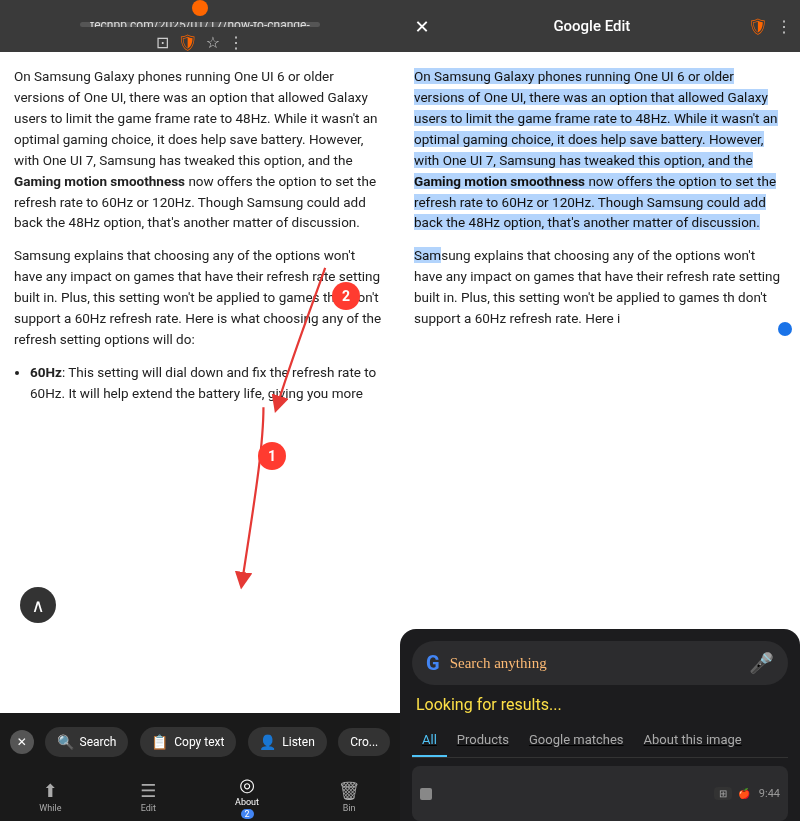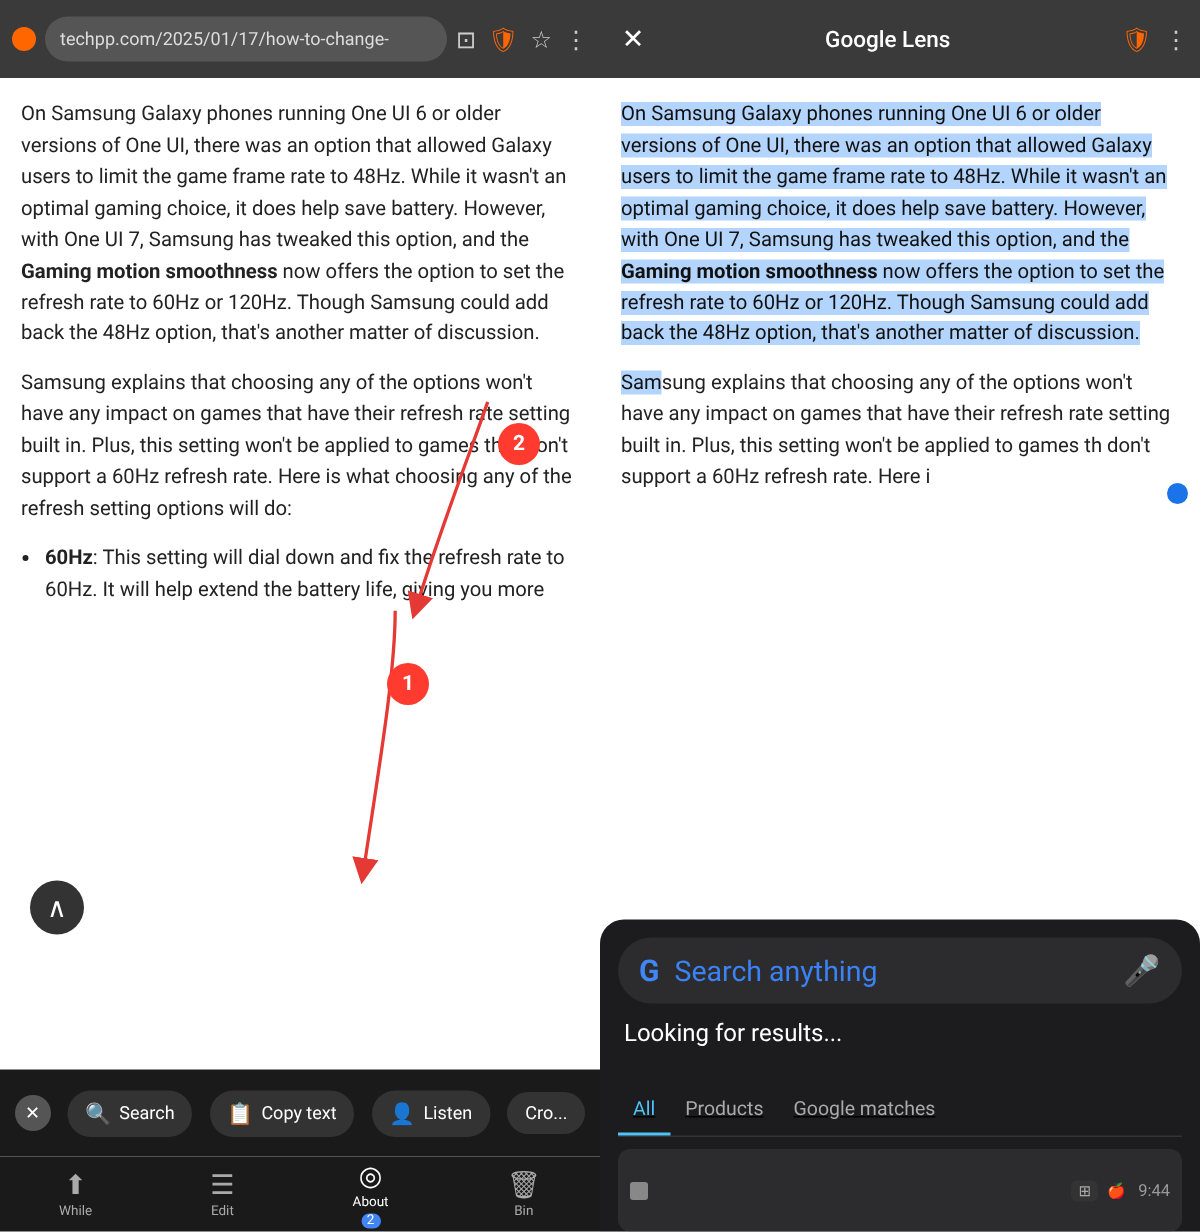--- a/index.html
+++ b/index.html
@@ -31,6 +31,7 @@
       align-items: center;
       padding: 0 8px;
       gap: 6px;
+      flex-direction: column;
     }
 
     .left-browser-bar .favicon {

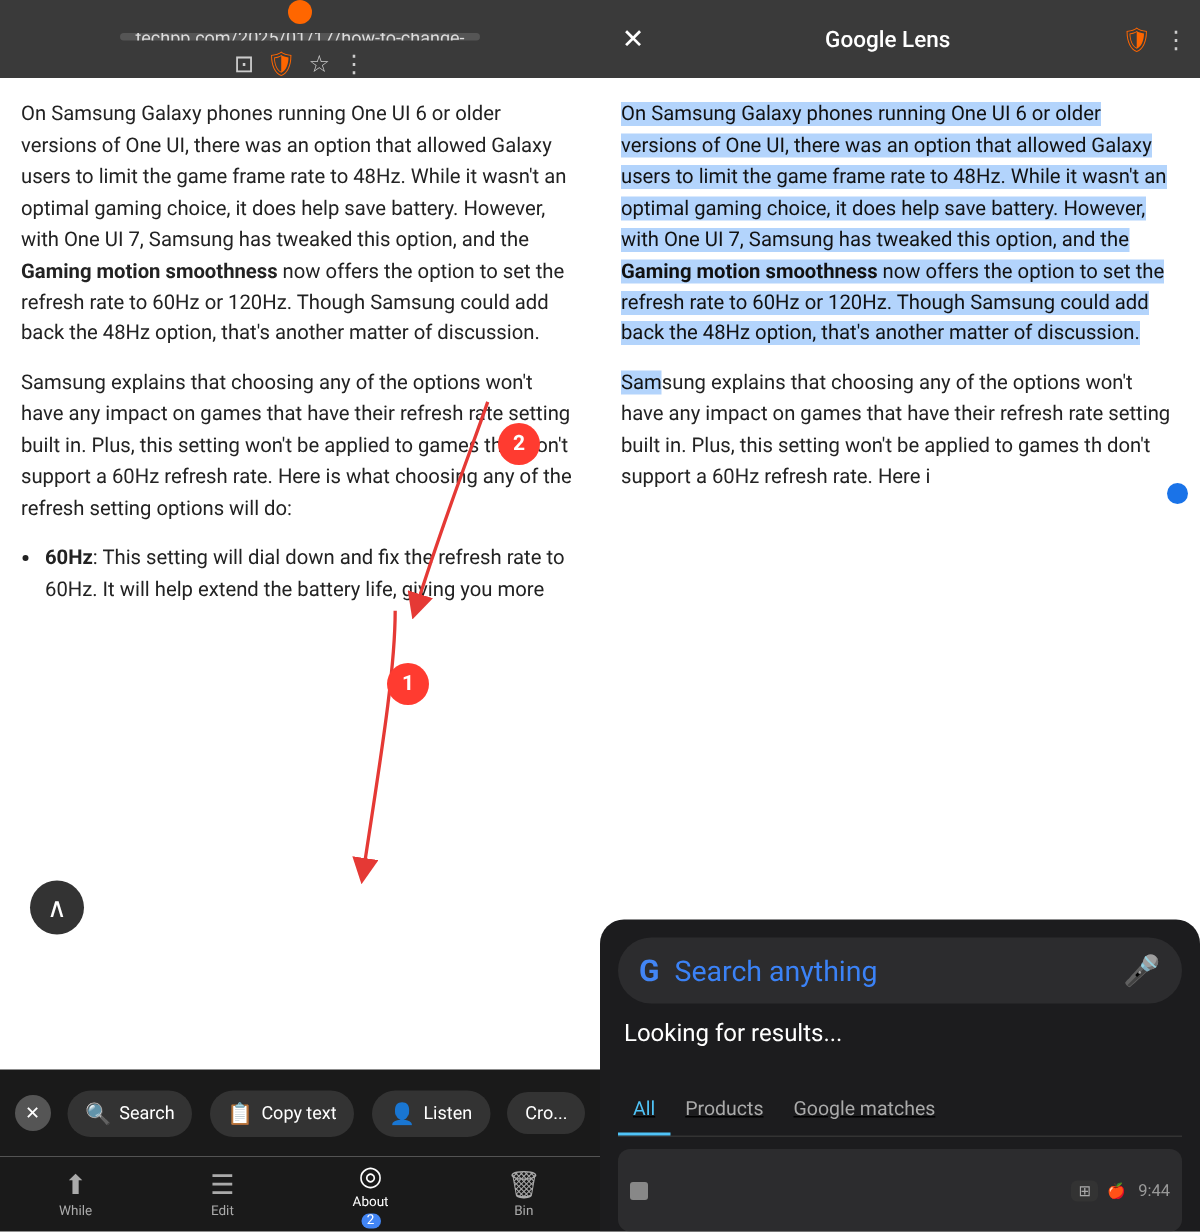--- a/index.html
+++ b/index.html
@@ -561,7 +561,7 @@
 
   <div class="right-browser-bar">
     <div class="close-btn">✕</div>
-    <div class="right-title">Google Lens</div>
+    <div class="right-title">Google Edit</div>
     <div class="browser-icons">
       <span style="color:#ff6600;font-size:16px;">🛡</span>
       <span>⋮</span>

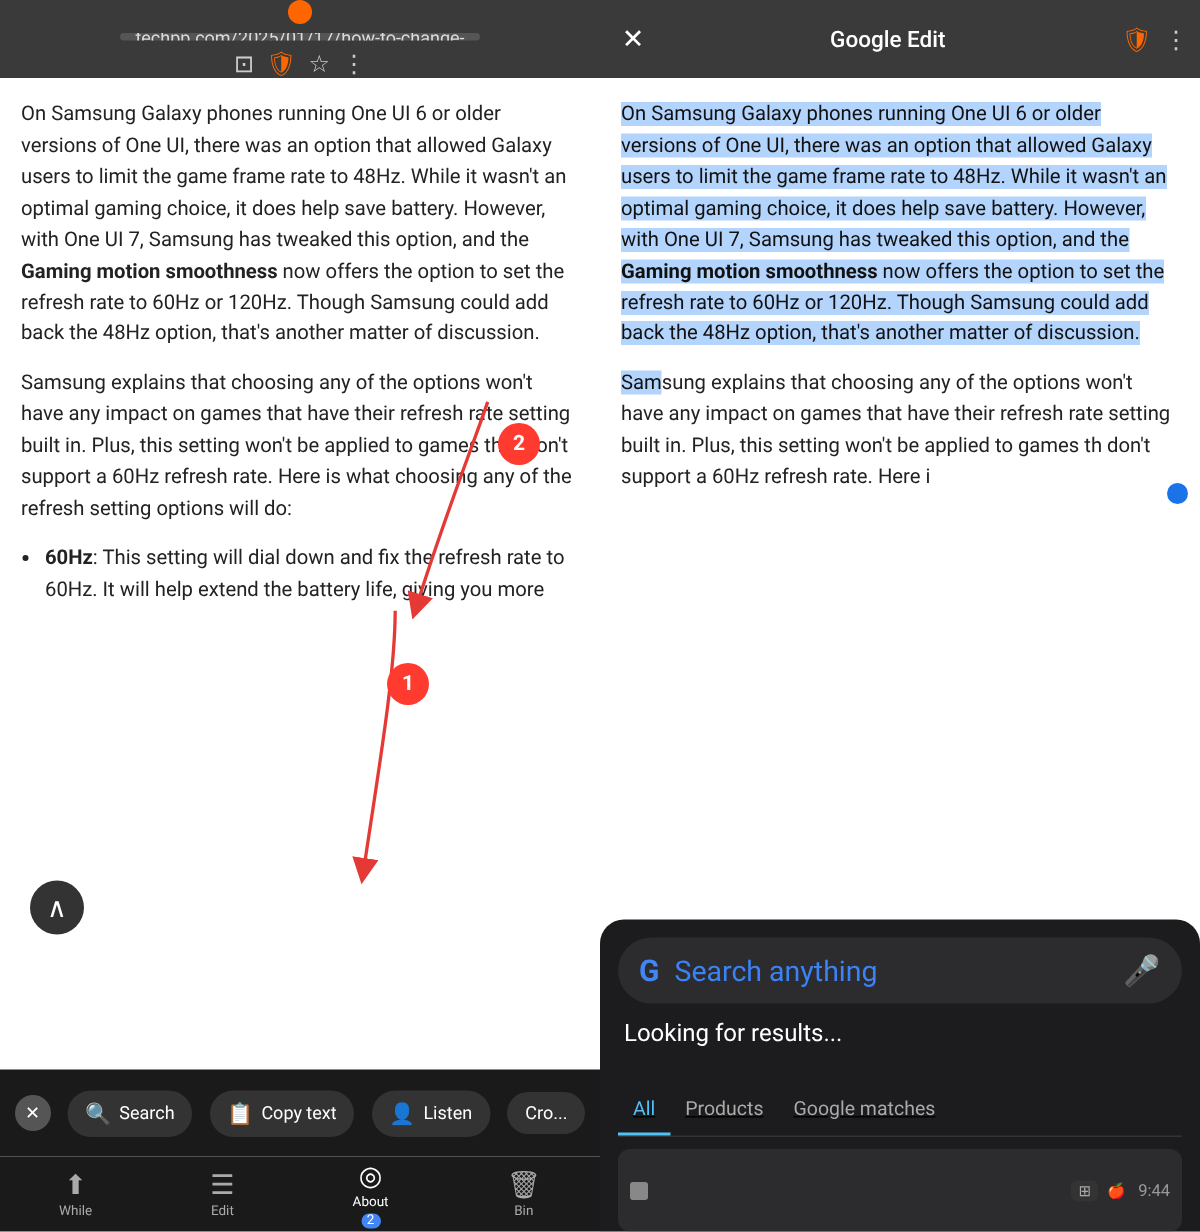--- a/index.html
+++ b/index.html
@@ -342,8 +342,9 @@
 
     .search-placeholder {
       flex: 1;
-      color: #3b82f6;
-      font-size: 19px;
+      color: #fdba74;
+      font-size: 15px;
+      font-family: Liberation Serif, serif;
     }
 
     .mic-icon {

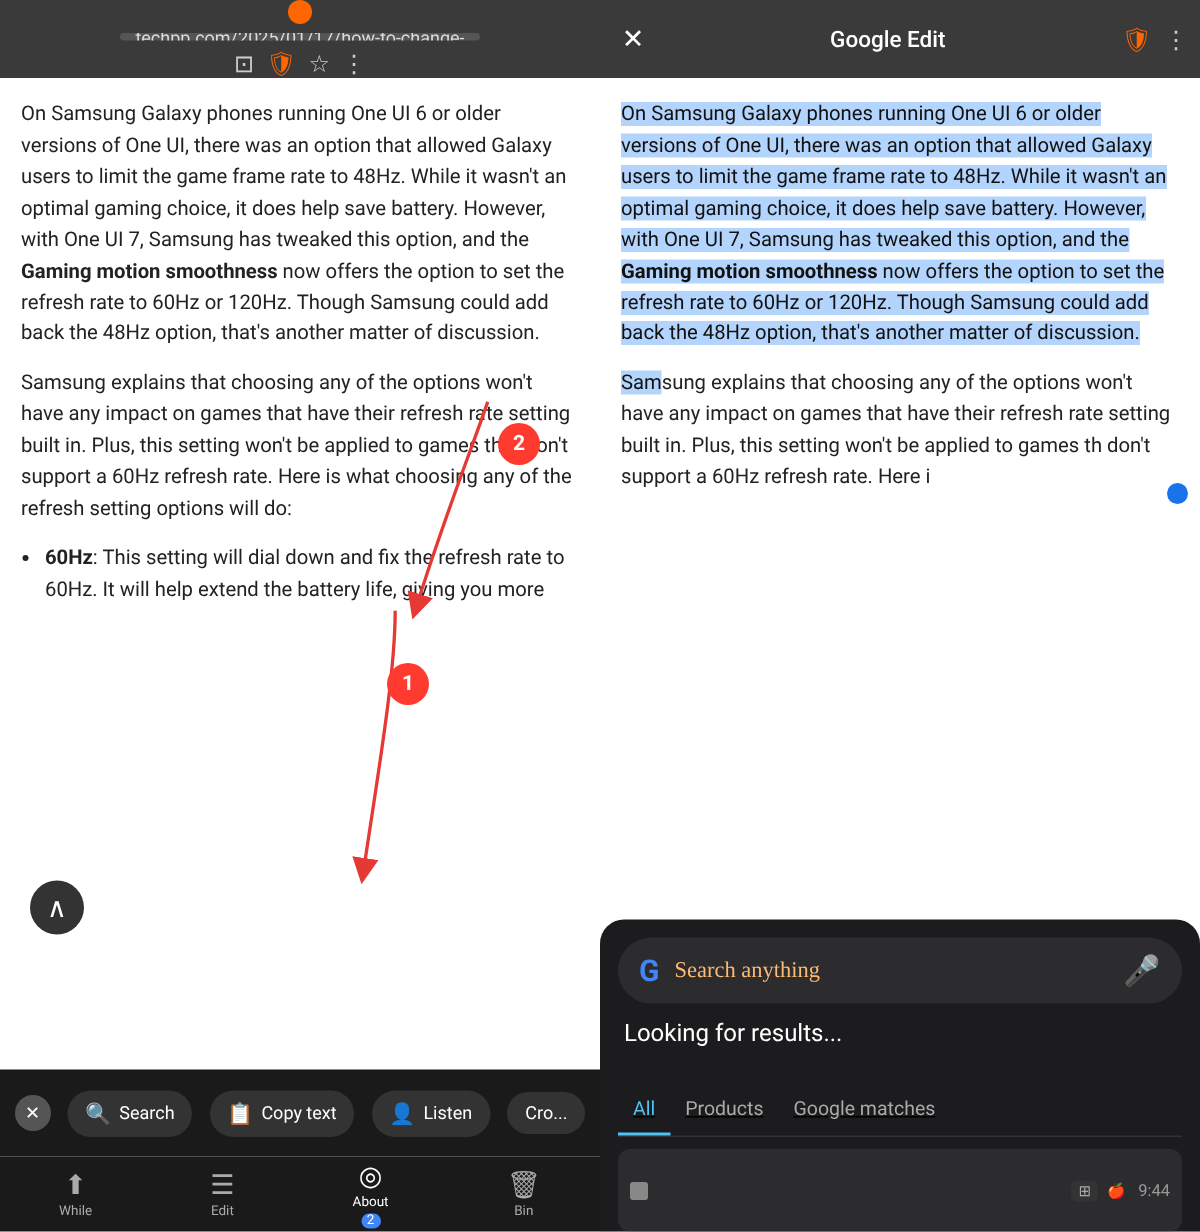--- a/index.html
+++ b/index.html
@@ -353,9 +353,9 @@
     }
 
     .lens-status {
-      color: #ffffff;
+      color: #fde047;
       font-size: 16px;
-      margin-bottom: 26px;
+      margin-bottom: 10px;
       padding: 0 4px;
     }
 

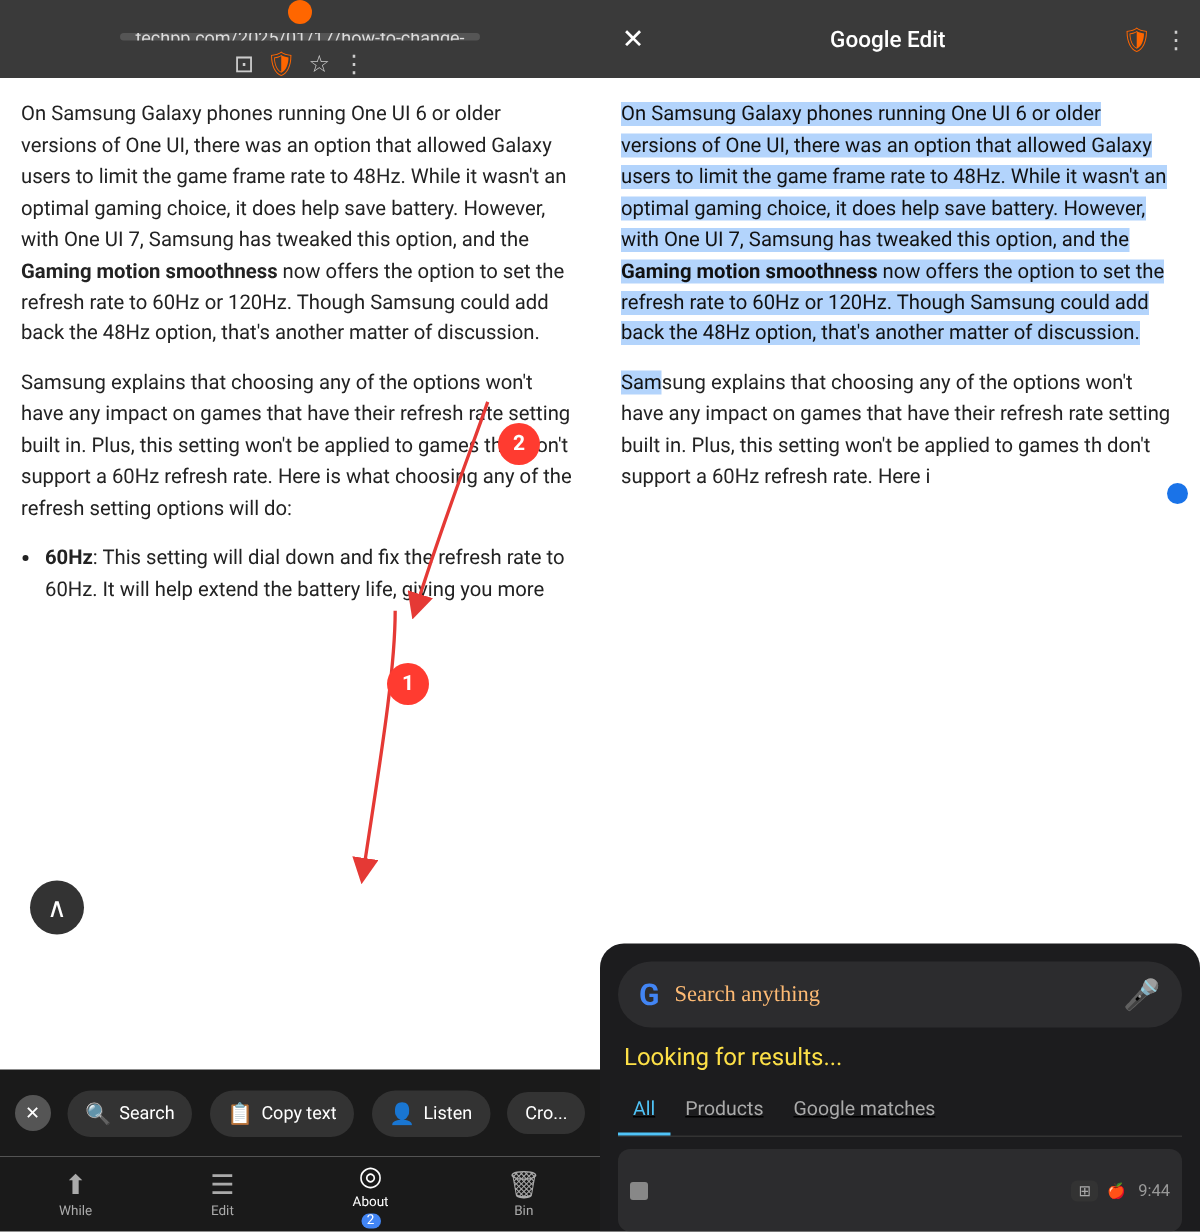--- a/index.html
+++ b/index.html
@@ -614,6 +614,9 @@
       <div class="lens-tab">
         <span>Google matches</span>
       </div>
+      <div class="lens-tab">
+        <span>About this image</span>
+      </div>
     </div>
 
     <div class="lens-preview">

